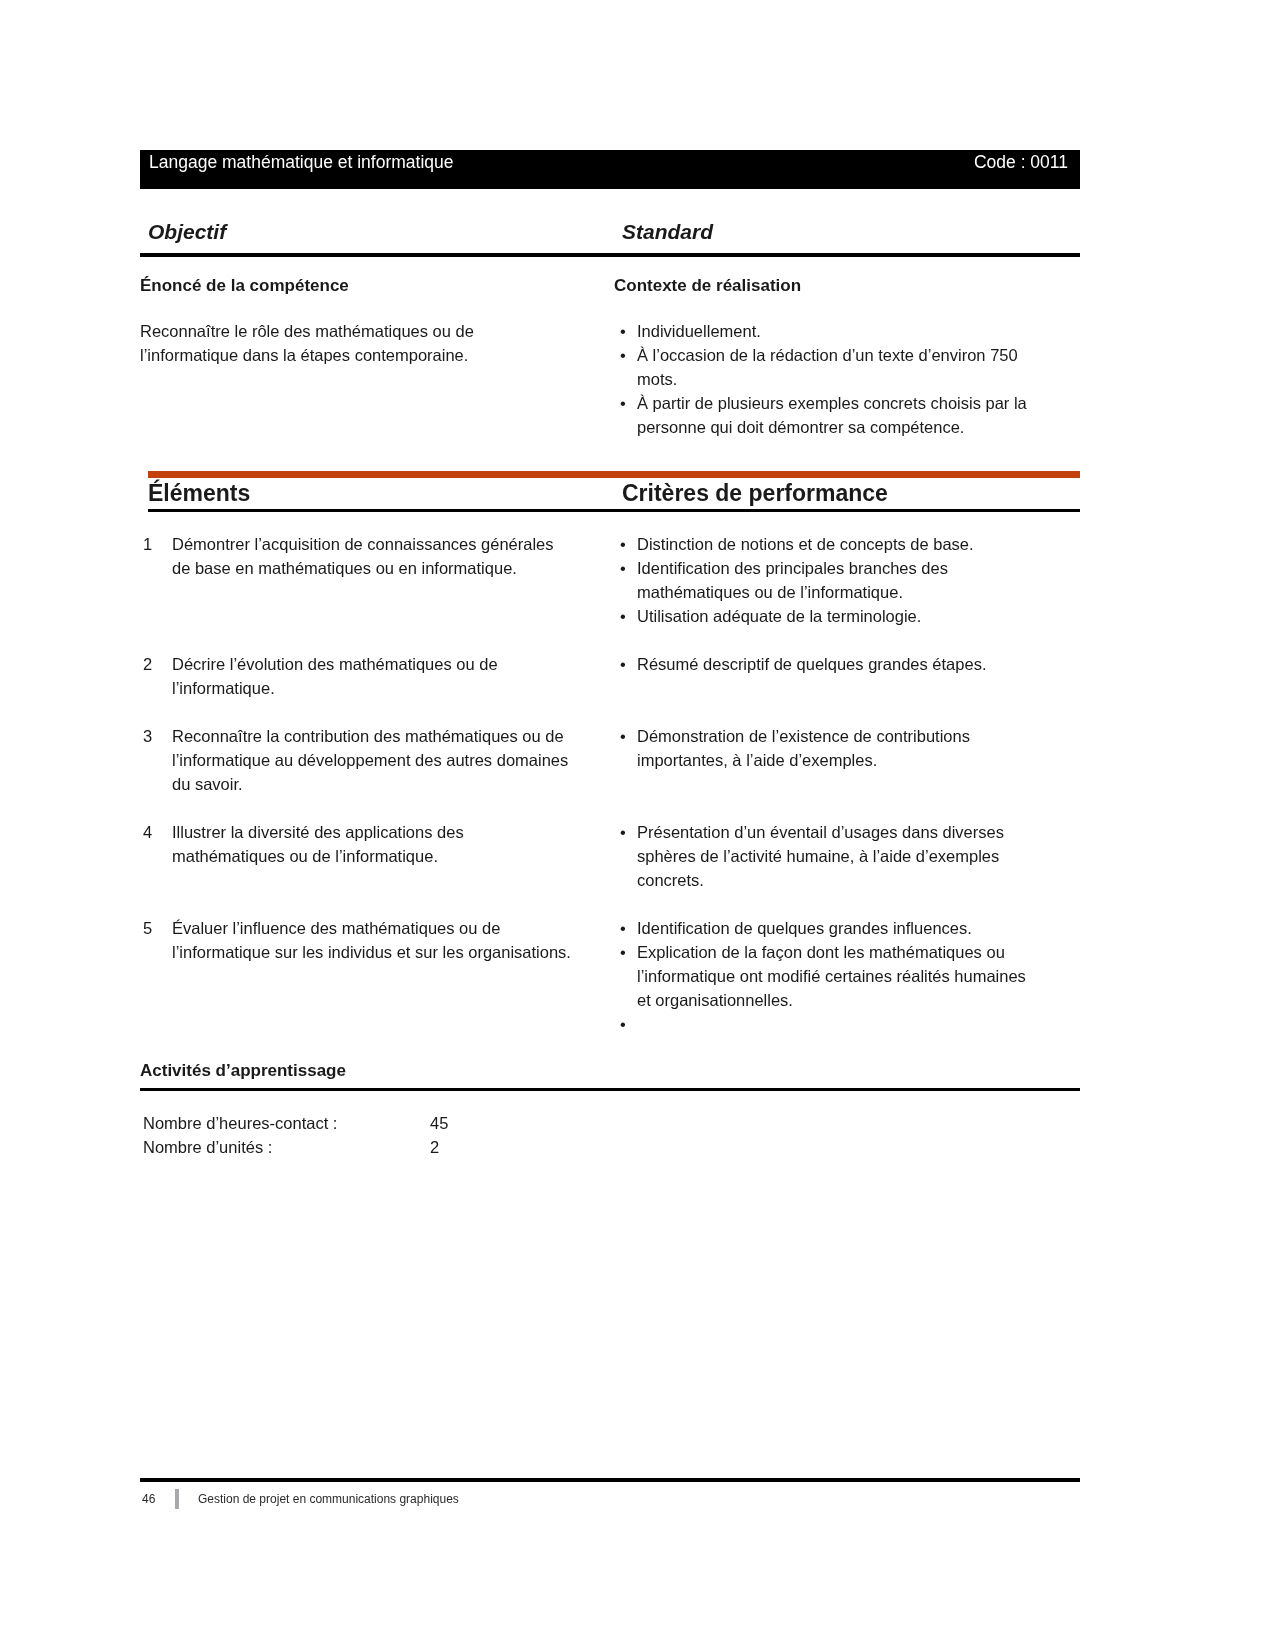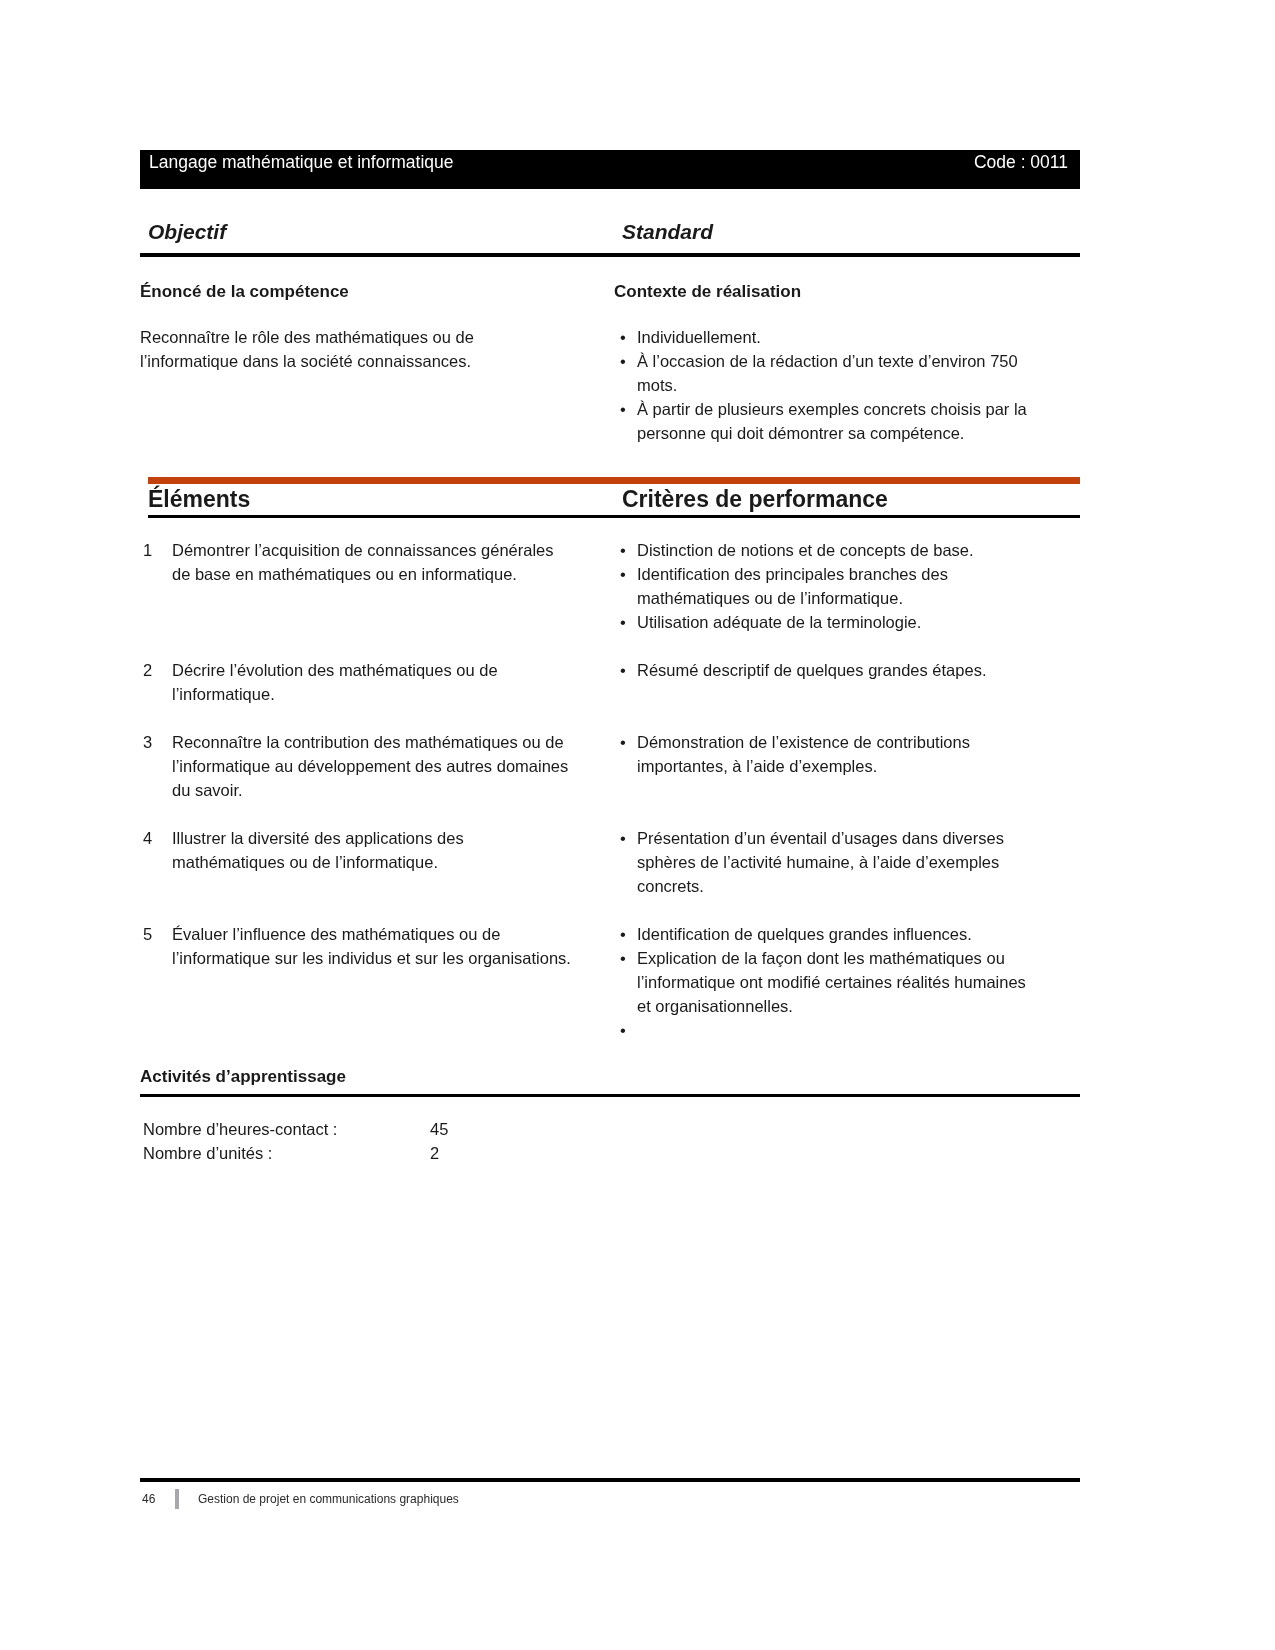--- a/index.html
+++ b/index.html
@@ -39,7 +39,7 @@
   }
   .obj-row .cell { padding-left:8px; }
   .sec-heading { font-weight:bold; font-size:17px; line-height:22px; }
-  .section-1 { margin-top:24px; }
+  .section-1 { margin-top:18px; }
   .enonce-text { margin-top:22px; width:408px; }
   .bullet-list { margin-top:22px; }
   .bullet-list.flush { margin-top:0; }

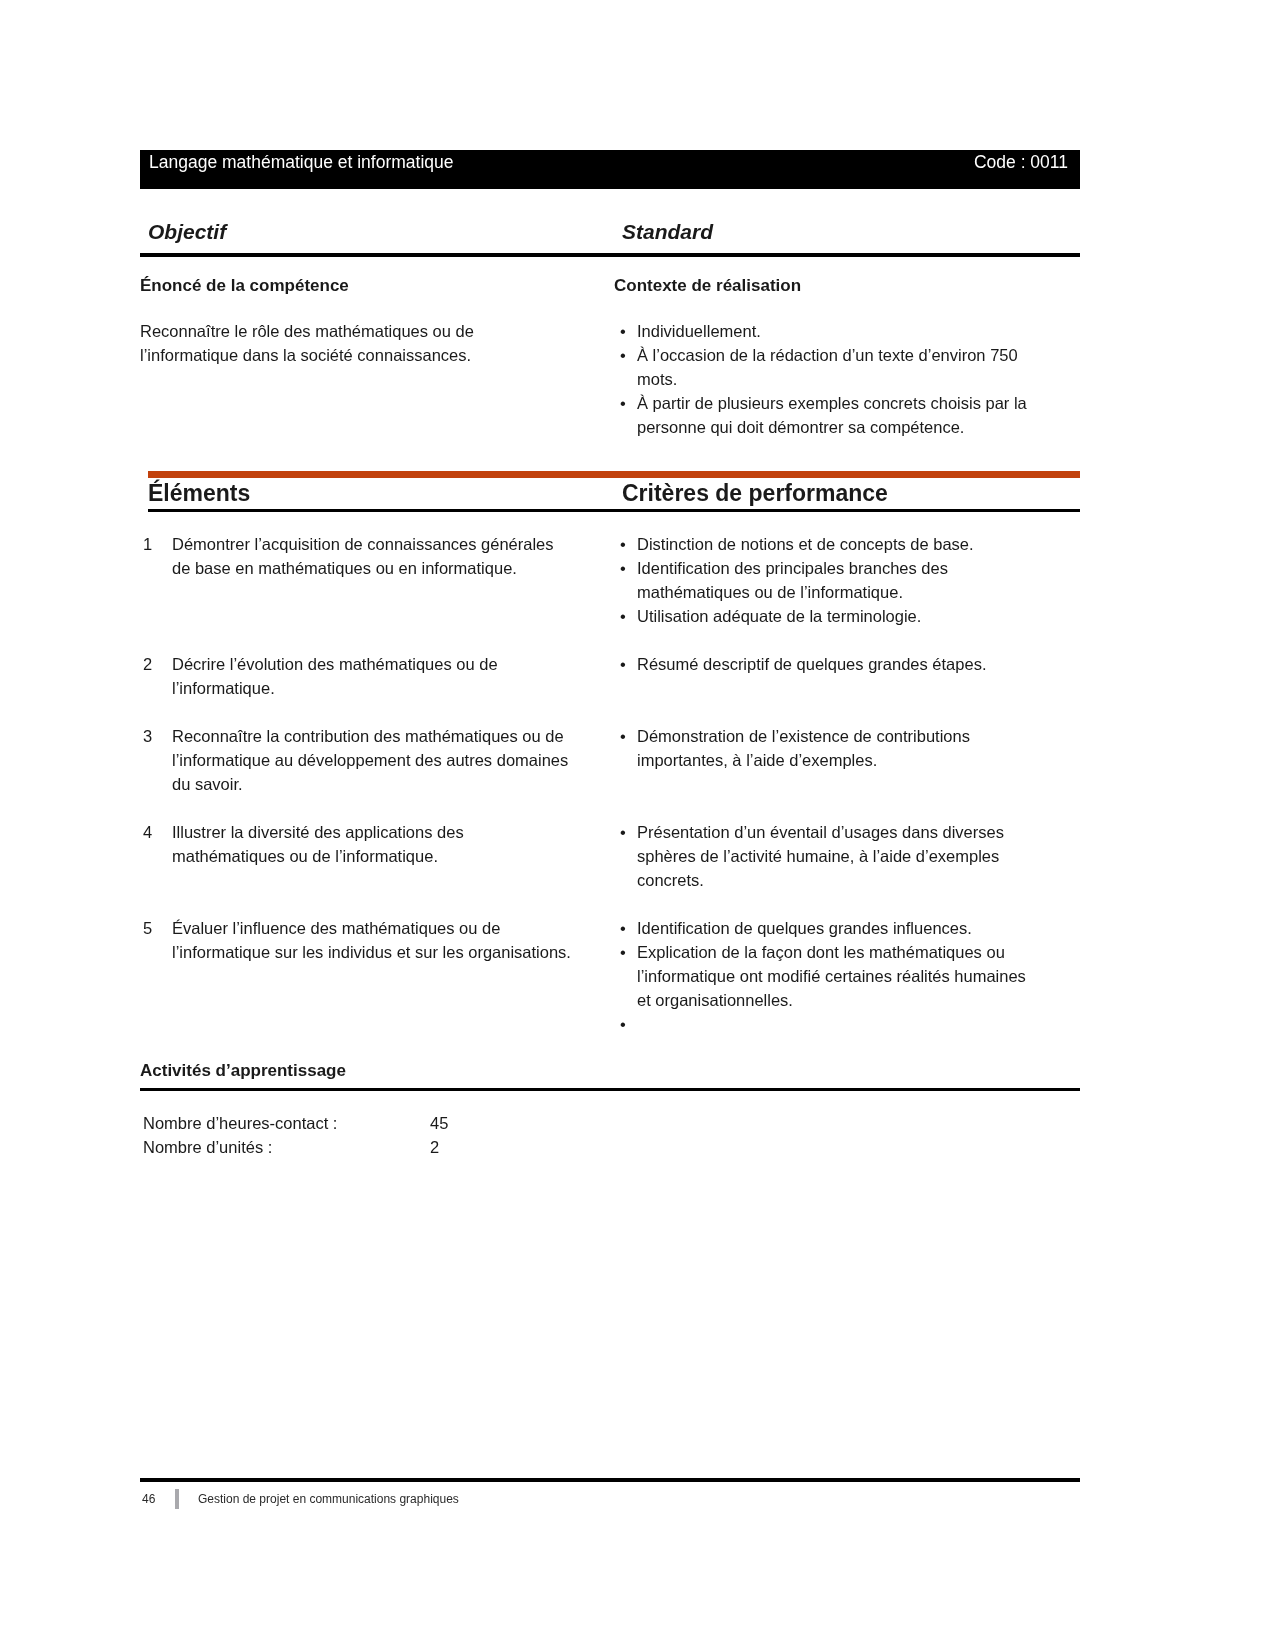--- a/index.html
+++ b/index.html
@@ -100,7 +100,7 @@
     <div class="two-col section-1">
       <div>
         <div class="sec-heading">Énoncé de la compétence</div>
-        <div class="enonce-text">Reconnaître le rôle des mathématiques ou de l’informatique dans la société connaissances.</div>
+        <div class="enonce-text">Reconnaître le rôle des mathématiques ou de l’informatique dans la étapes contemporaine.</div>
       </div>
       <div>
         <div class="sec-heading">Contexte de réalisation</div>

